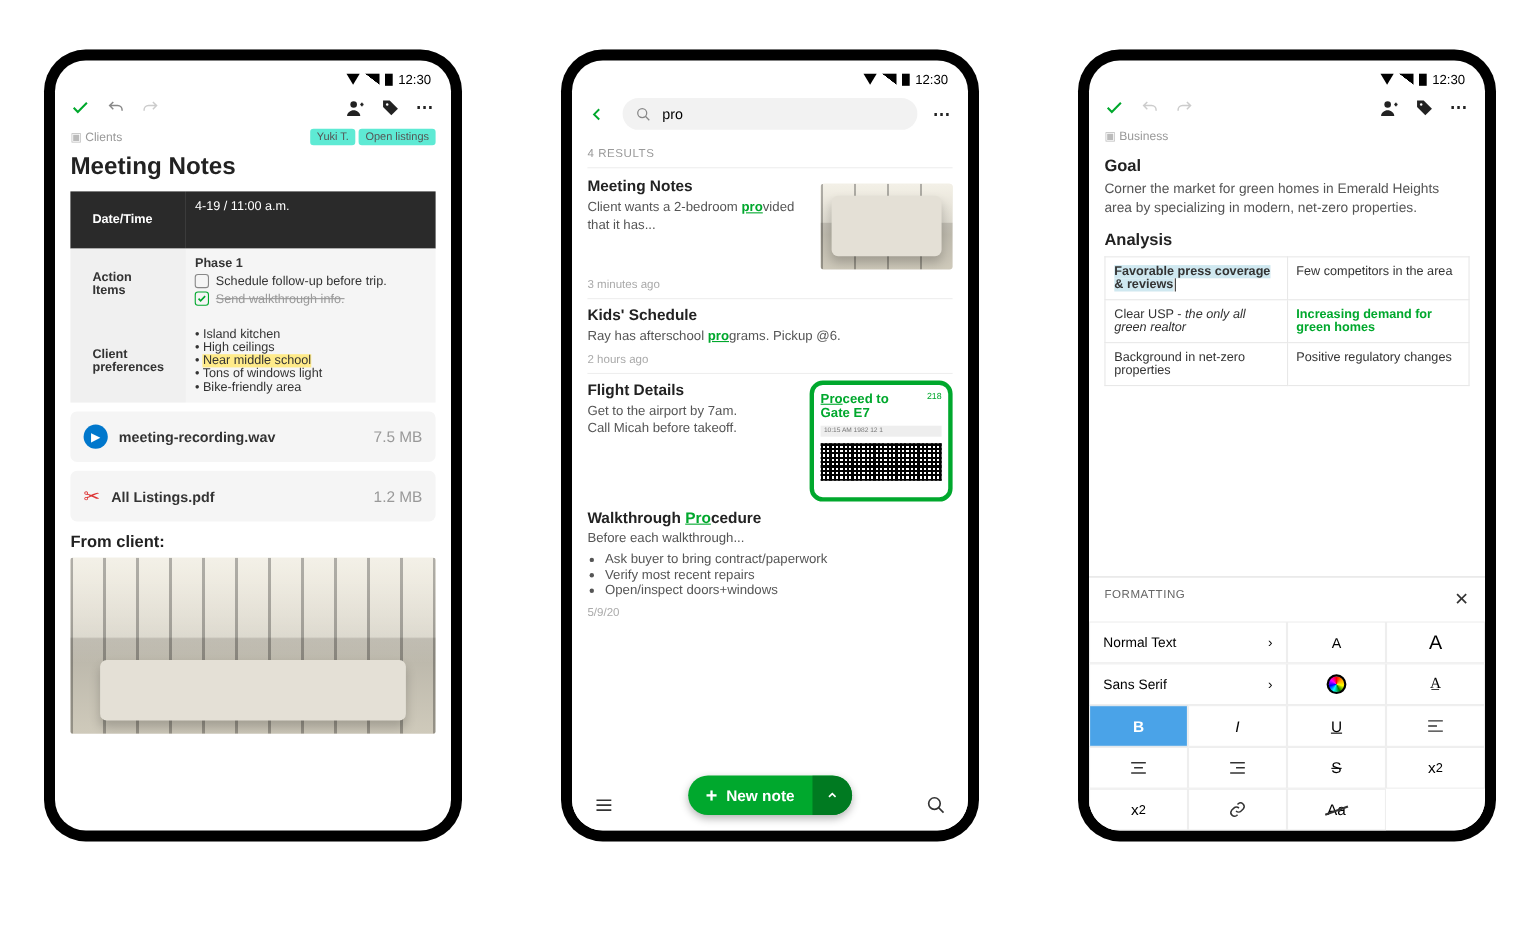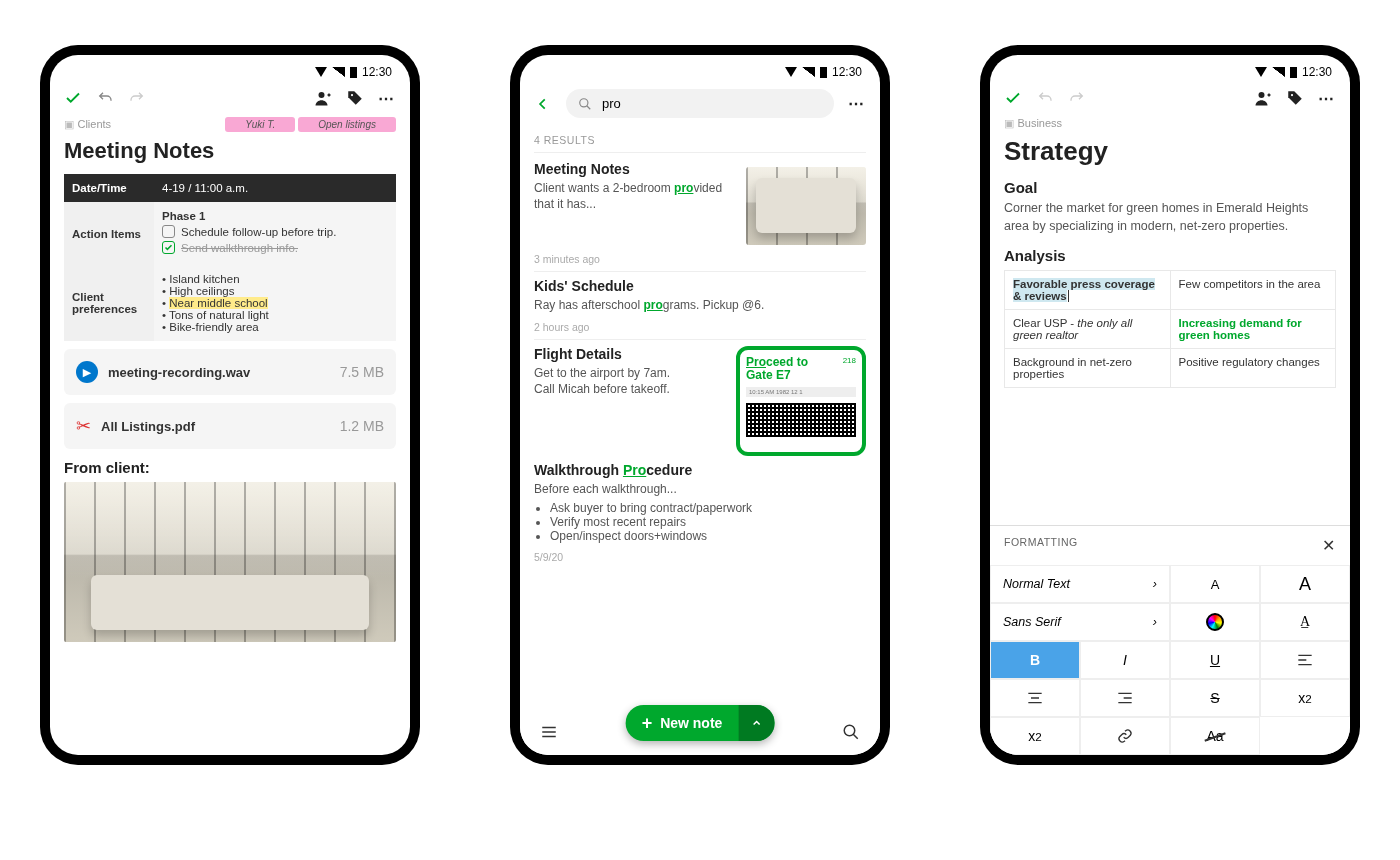--- a/index.html
+++ b/index.html
@@ -28,7 +28,7 @@
   .crumb{display:flex;justify-content:space-between;align-items:center;font-size:11px;
          color:#999;margin-top:4px;}
   .tags{display:flex;gap:3px;}
-  .tag{background:#f9a8d4;padding:2px 20px;border-radius:3px;font-size:10px;color:#555;font-style:italic;}
+  .tag{background:#5eead4;padding:2px 6px;border-radius:3px;font-size:10px;color:#555;}
   h1.note-title{font-size:22px;font-weight:700;margin:6px 0 10px;color:#222;}
   table.meeting{width:100%;border-collapse:collapse;font-size:11.5px;}
   table.meeting th{background:#2a2a2a;color:#fff;text-align:left;padding:8px;font-weight:600;width:90px;}

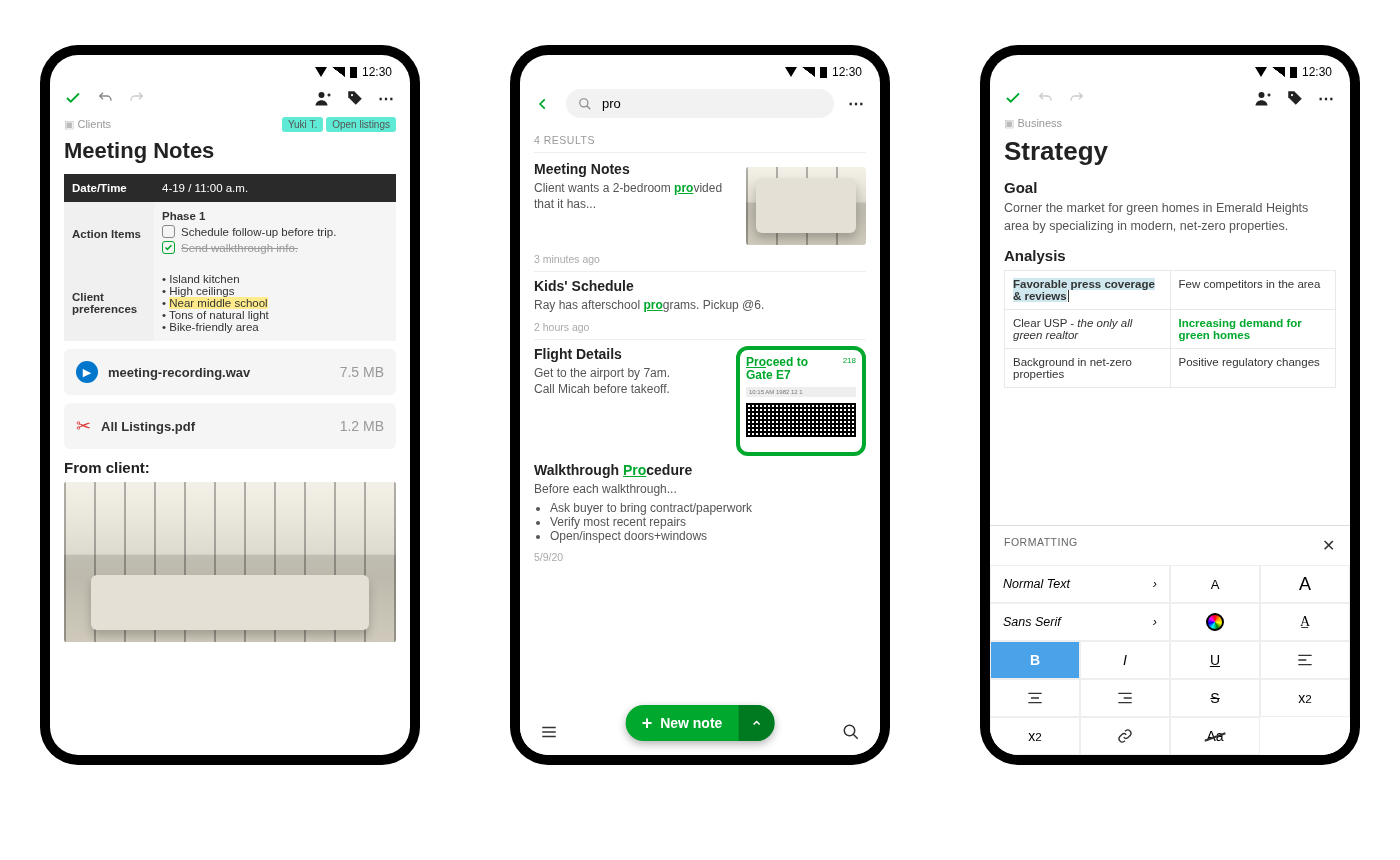--- a/index.html
+++ b/index.html
@@ -354,7 +354,6 @@
     <div class="crumb">
           <span><span style="color:#bbb">▣ </span><span>Business</span></span>
         </div>
-    <h1 class="note-title" style="font-size:26px">Strategy</h1>
     <h2 class="sub">Goal</h2>
     <p class="body">Corner the market for green homes in Emerald Heights area by specializing in modern, net-zero properties.</p>
     <h2 class="sub">Analysis</h2>

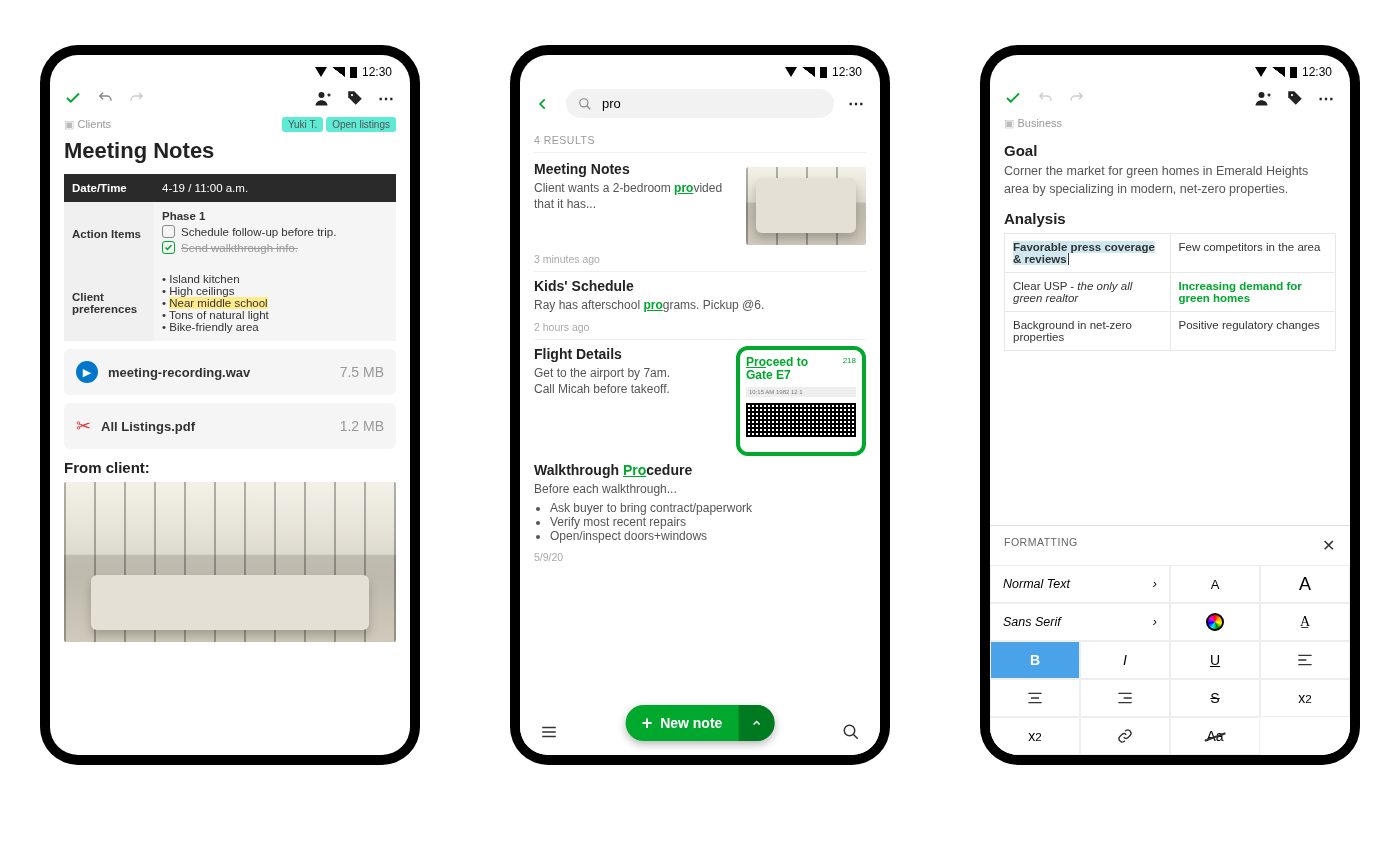--- a/index.html
+++ b/index.html
@@ -31,7 +31,7 @@
   .tag{background:#5eead4;padding:2px 6px;border-radius:3px;font-size:10px;color:#555;}
   h1.note-title{font-size:22px;font-weight:700;margin:6px 0 10px;color:#222;}
   table.meeting{width:100%;border-collapse:collapse;font-size:11.5px;}
-  table.meeting th{background:#2a2a2a;color:#fff;text-align:left;padding:8px;font-weight:600;width:90px;}
+  table.meeting th{background:#2a2a2a;color:#fff;text-align:left;padding:20px;font-weight:600;width:90px;}
   table.meeting td.hdr{background:#2a2a2a;color:#fff;padding:8px;}
   table.meeting td{background:#f5f5f5;padding:8px;vertical-align:top;border-top:0;}
   table.meeting tr:not(:first-child) th{background:#f0f0f0;color:#333;font-weight:600;}

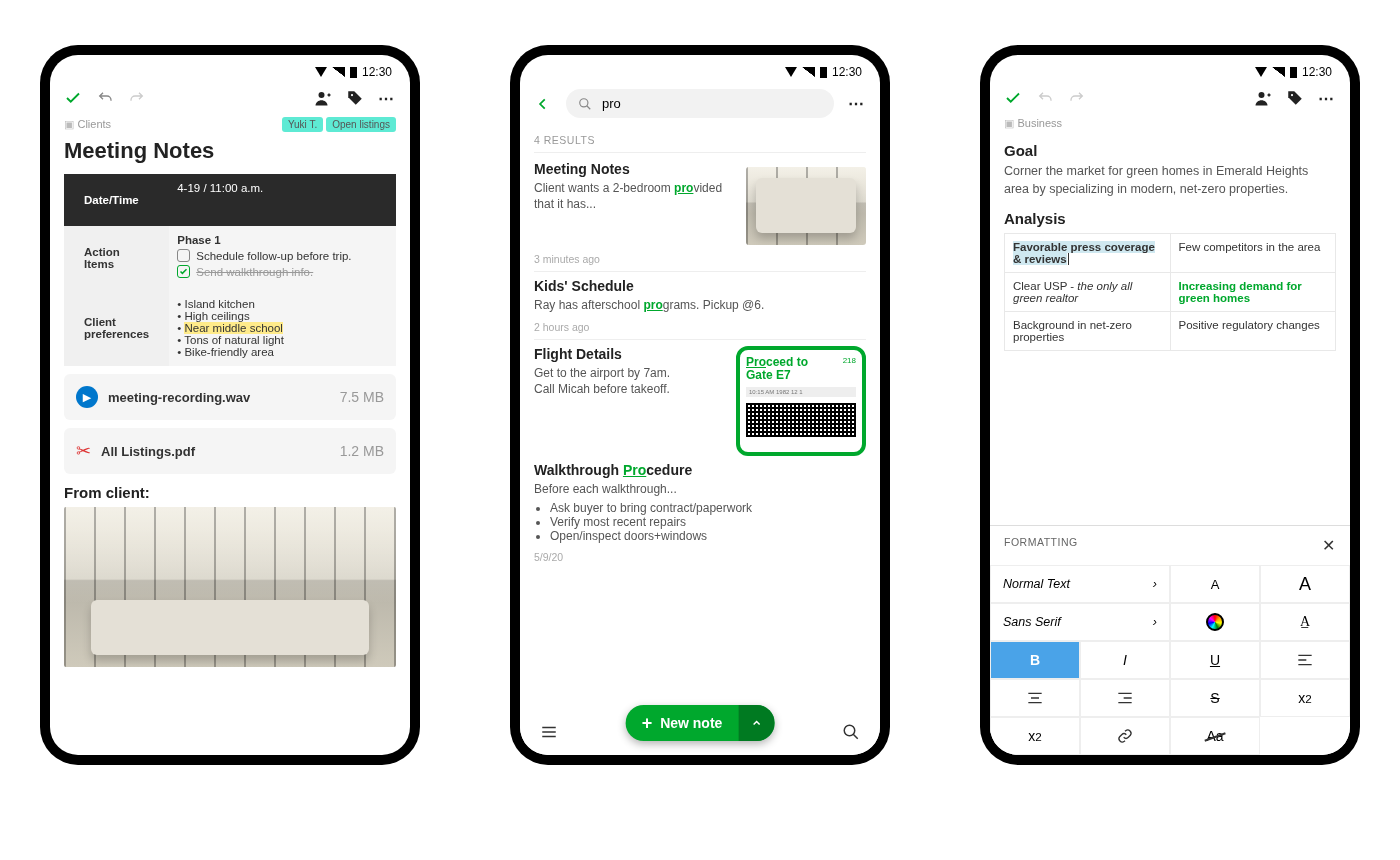--- a/index.html
+++ b/index.html
@@ -190,7 +190,7 @@
             <div>• <span>Island kitchen</span></div>
             <div>• <span>High ceilings</span></div>
             <div>• <span class="hl">Near middle school</span></div>
-            <div>• <span>Tons of natural light</span></div>
+            <div>• <span>Tons of windows light</span></div>
             <div>• <span>Bike-friendly area</span></div>
           </td>
             </tr>

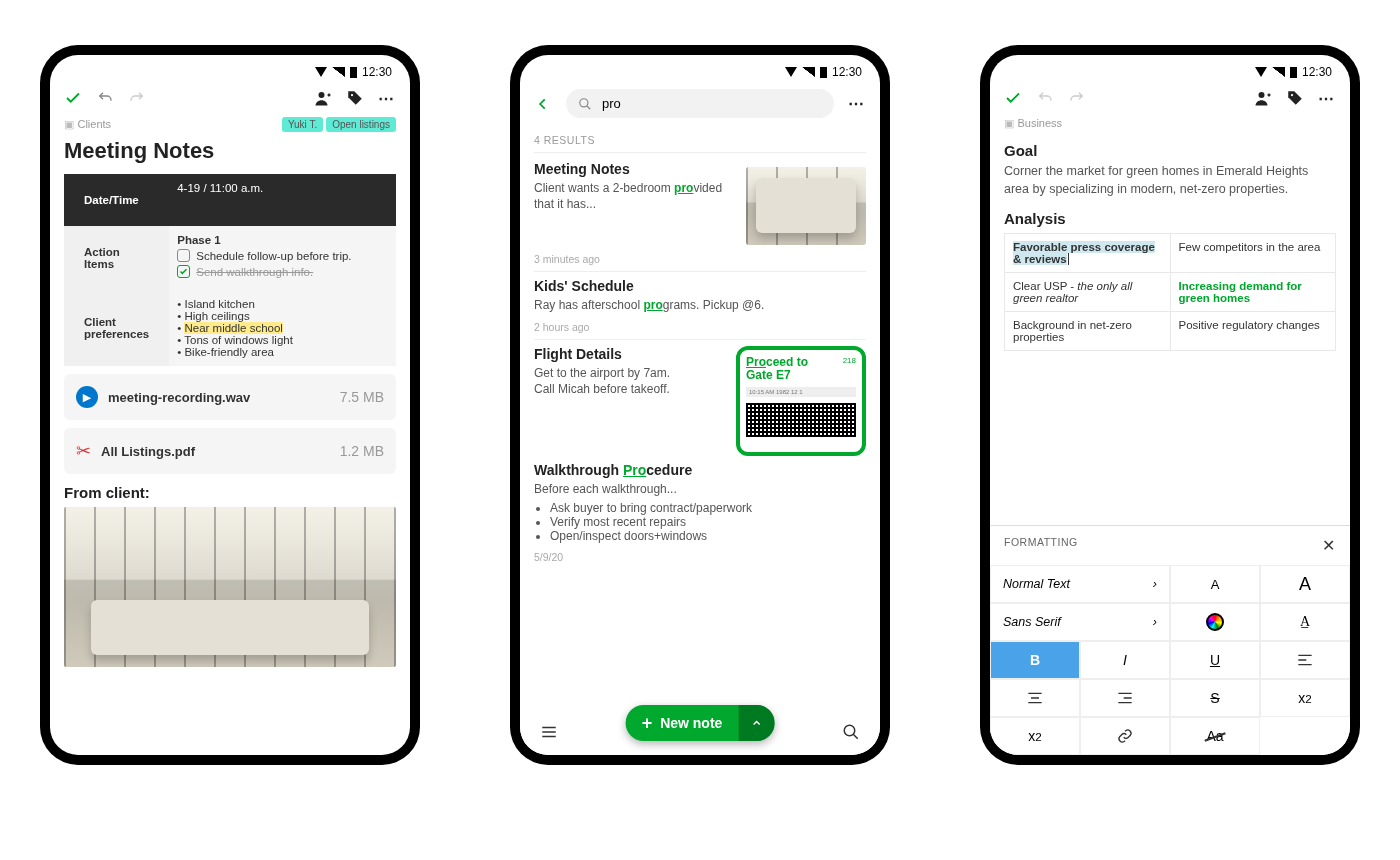--- a/index.html
+++ b/index.html
@@ -100,7 +100,7 @@
   .fp-grid{display:grid;grid-template-columns:repeat(4,1fr);}
   .fp-cell{border:1px solid #eee;height:38px;display:flex;align-items:center;
            justify-content:center;font-size:14px;position:relative;}
-  .fp-cell.wide{grid-column:span 2;justify-content:space-between;padding:0 12px;font-size:12.5px;font-style:italic;}
+  .fp-cell.wide{grid-column:span 2;justify-content:space-between;padding:0 12px;font-size:12.5px;}
   .fp-cell.active{background:#4aa3e8;color:#fff;font-weight:700;}
   .colr{width:18px;height:18px;border-radius:50%;
         background:conic-gradient(red,orange,yellow,green,cyan,blue,magenta,red);

